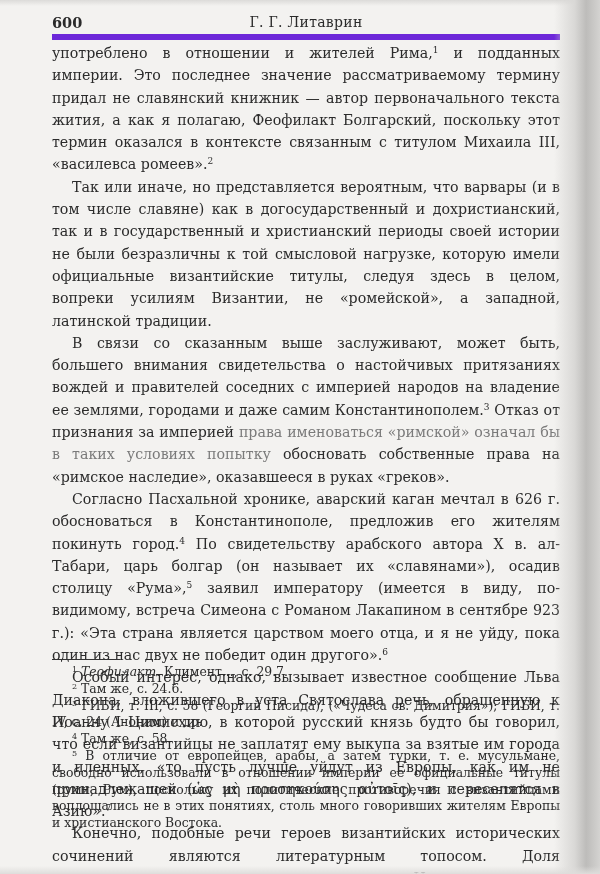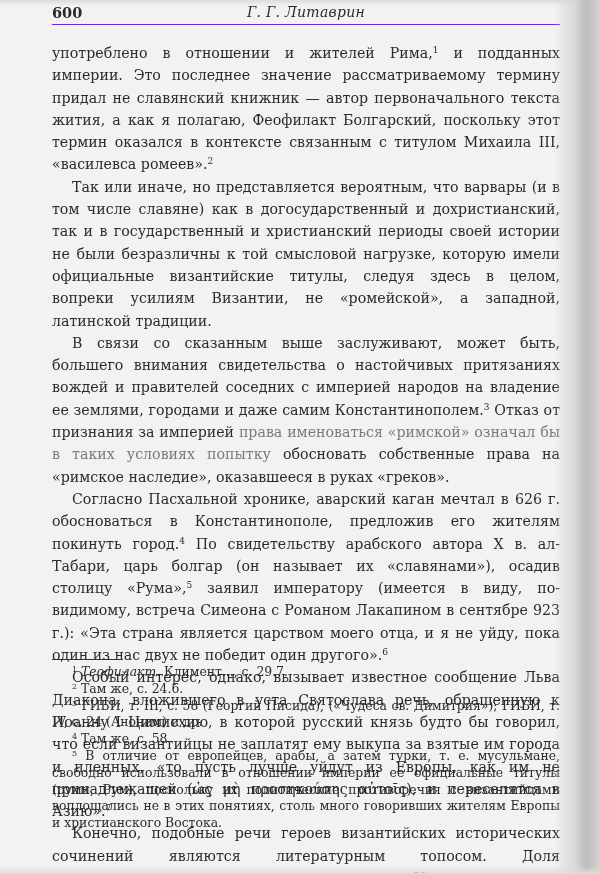--- a/index.html
+++ b/index.html
@@ -22,8 +22,8 @@
       background: linear-gradient(to top, #dedddb, rgba(243,242,240,0));
     }
     .header {
-      position: absolute; left: 52px; top: 4px; width: 508px; height: 20px;
-      border-bottom: 1px solid #6d28d9;
+      position: absolute; left: 52px; top: 14px; width: 508px; height: 20px;
+      border-bottom: 6px solid #6d28d9;
     }
     .page-number {
       position: absolute; left: 0; top: 0; font-size: 14.5px; font-weight: bold; color: #2a2a2a;

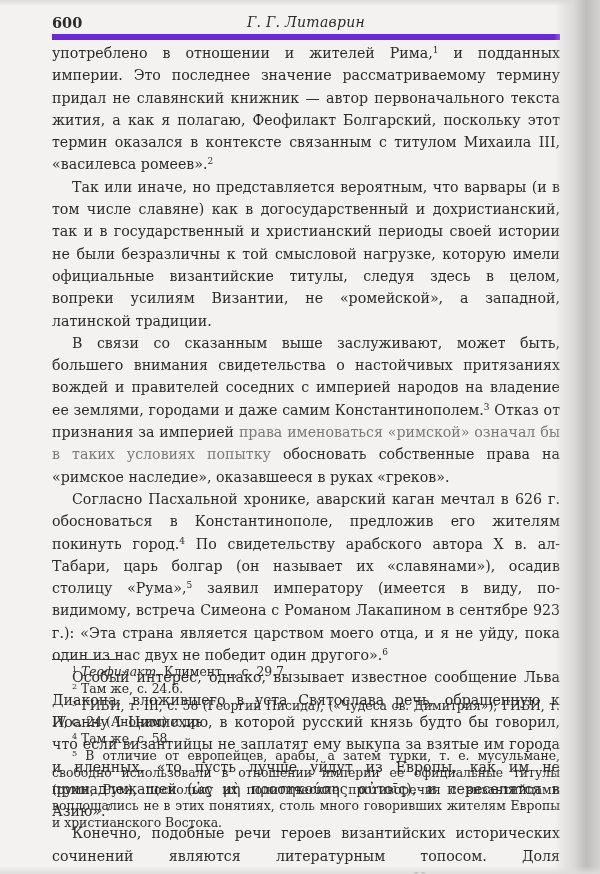--- a/index.html
+++ b/index.html
@@ -30,7 +30,7 @@
     }
     .running-head {
       position: absolute; left: 0; right: 0; top: 0; text-align: center;
-      font-size: 14px; font-style: italic; color: #2a2a2a; letter-spacing: 0.3px;
+      font-size: 14px; color: #2a2a2a; letter-spacing: 0.3px;
     }
     .body-text {
       position: absolute; left: 52px; top: 42px; width: 508px;

